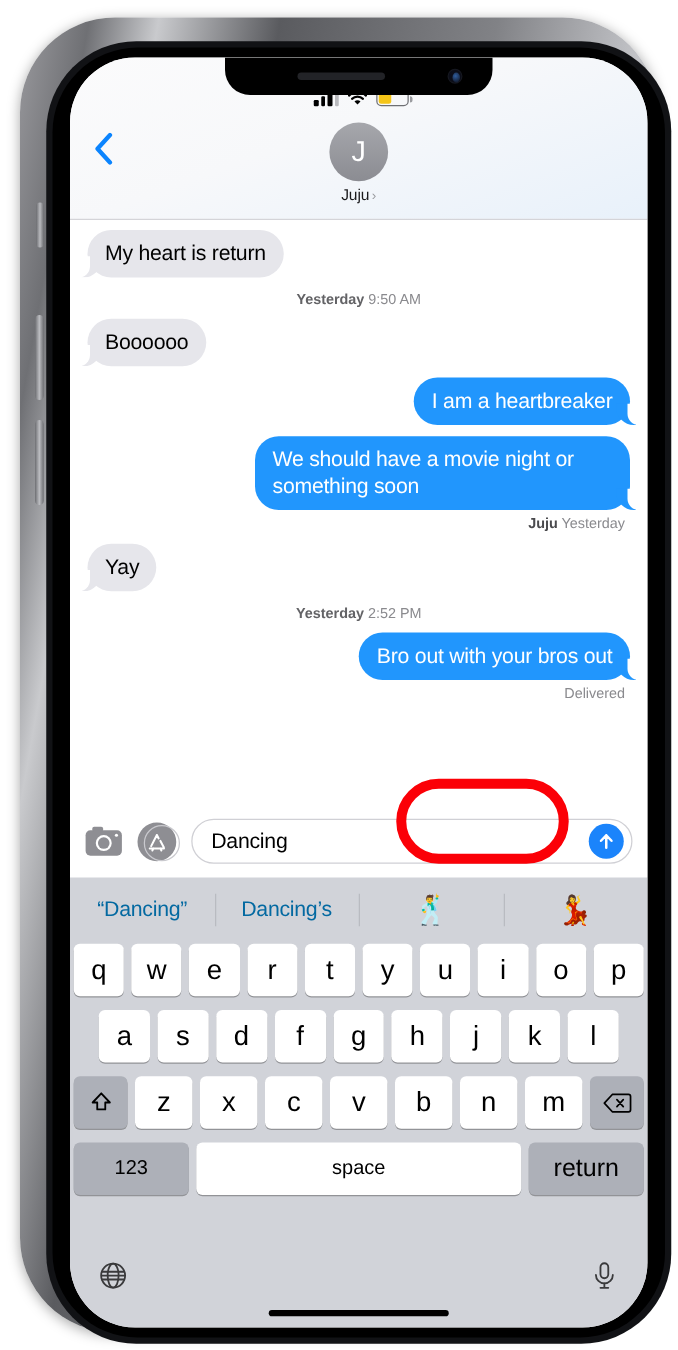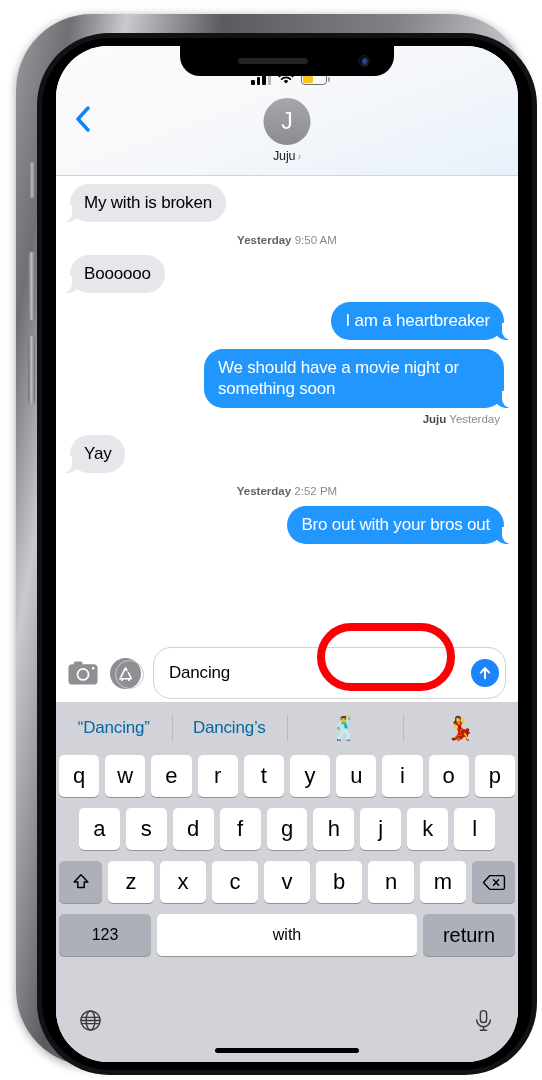--- a/index.html
+++ b/index.html
@@ -275,7 +275,7 @@
       <div class="thread">
 
         <div class="row left">
-          <div class="bubble recv">My with is broken</div>
+          <div class="bubble recv">My heart is return</div>
         </div>
 
         <div class="timestamp">

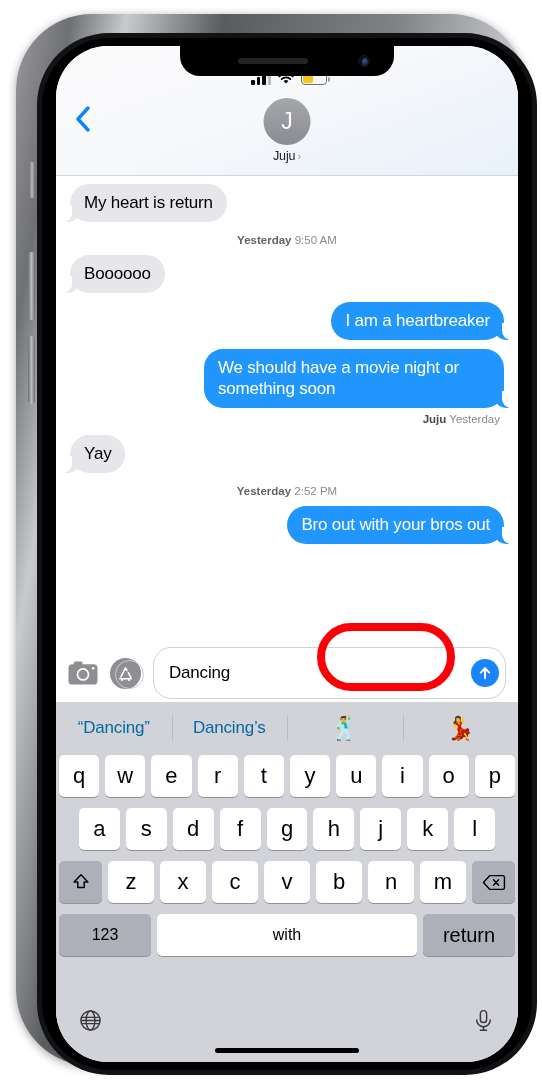--- a/index.html
+++ b/index.html
@@ -313,6 +313,9 @@
           <div class="bubble sent">Bro out with your bros out</div>
         </div>
 
+        <div class="status-line">
+          <span>Delivered</span>
+        </div>
       </div>
 
       <div class="inputbar">

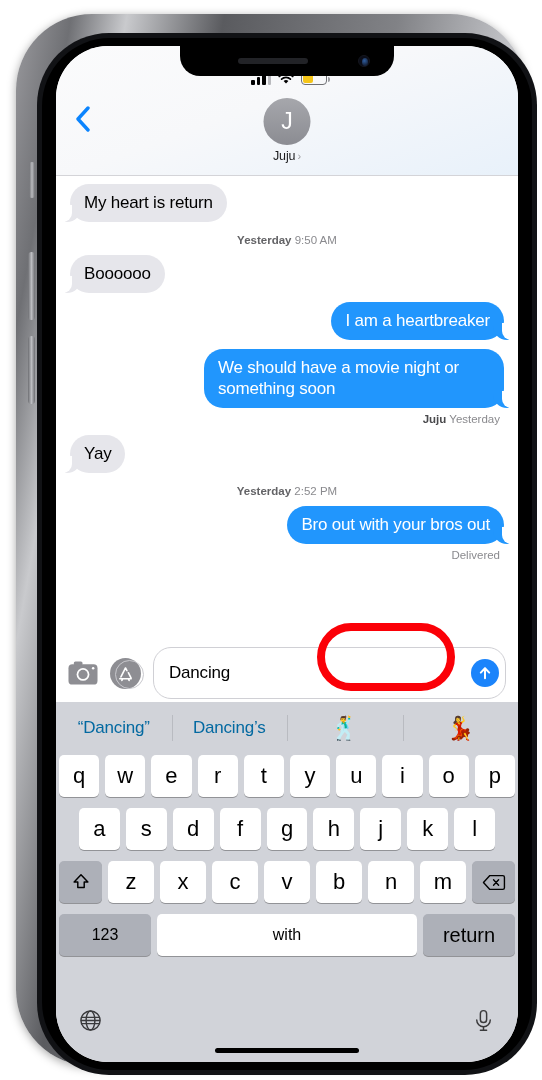--- a/index.html
+++ b/index.html
@@ -155,7 +155,7 @@
   .appstore::after{ content:""; position:absolute; right:-3px; top:2px; width:27px; height:27px; border-radius:50%; border:1.5px solid #c9c9ce; }
   .appstore svg { width:19px; height:19px; }
   .textfield {
-    flex:1; height:52px; border:1px solid #d0d0d5; border-radius:18px;
+    flex:1; height:36px; border:1px solid #d0d0d5; border-radius:18px;
     display:flex; align-items:center; padding:0 6px 0 15px; background:#fff;
   }
   .textfield .value { flex:1; font-size:17px; color:#000; letter-spacing:-.2px; }

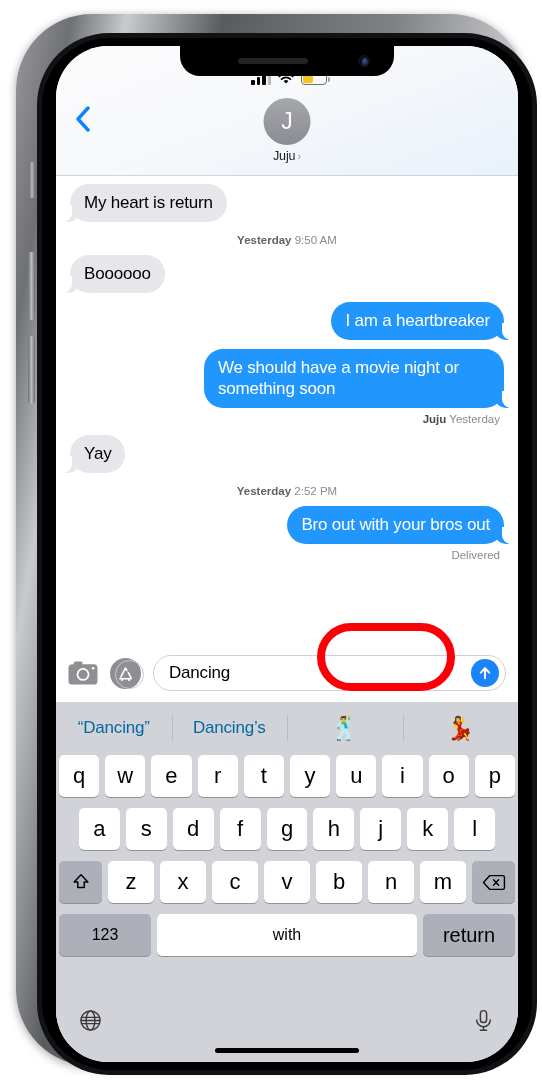--- a/index.html
+++ b/index.html
@@ -402,7 +402,7 @@
 
           <div class="kb-row r4">
             <div class="key dark num">123</div>
-            <div class="key space">with</div>
+            <div class="key space">space</div>
             <div class="key dark ret">return</div>
           </div>
         </div>

